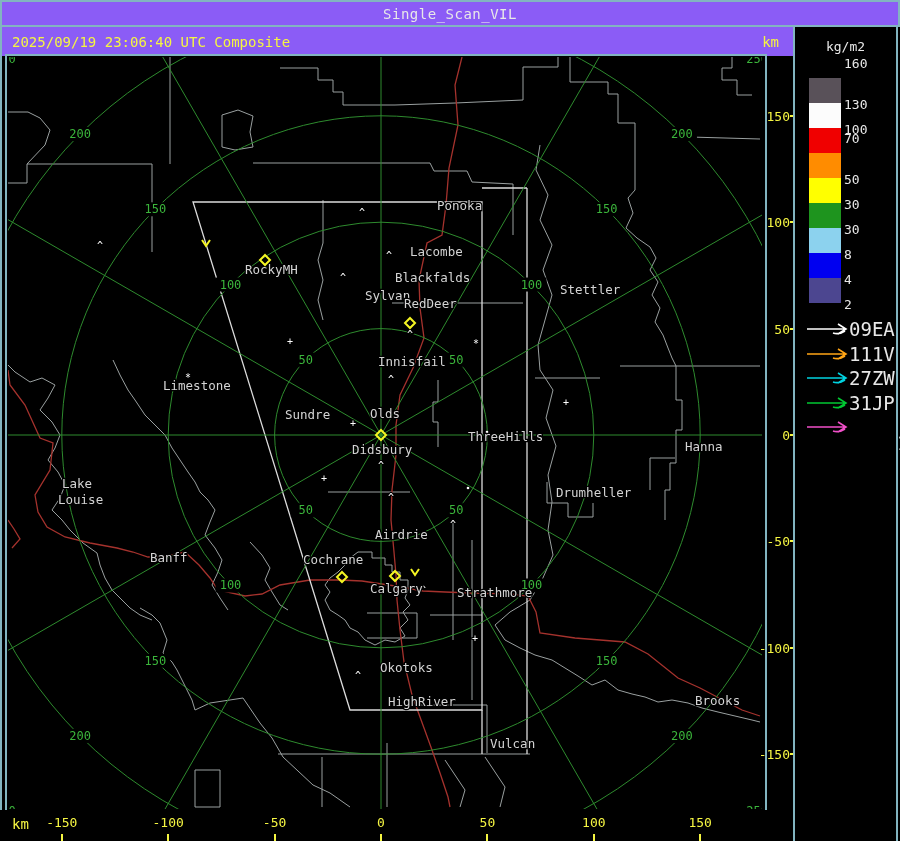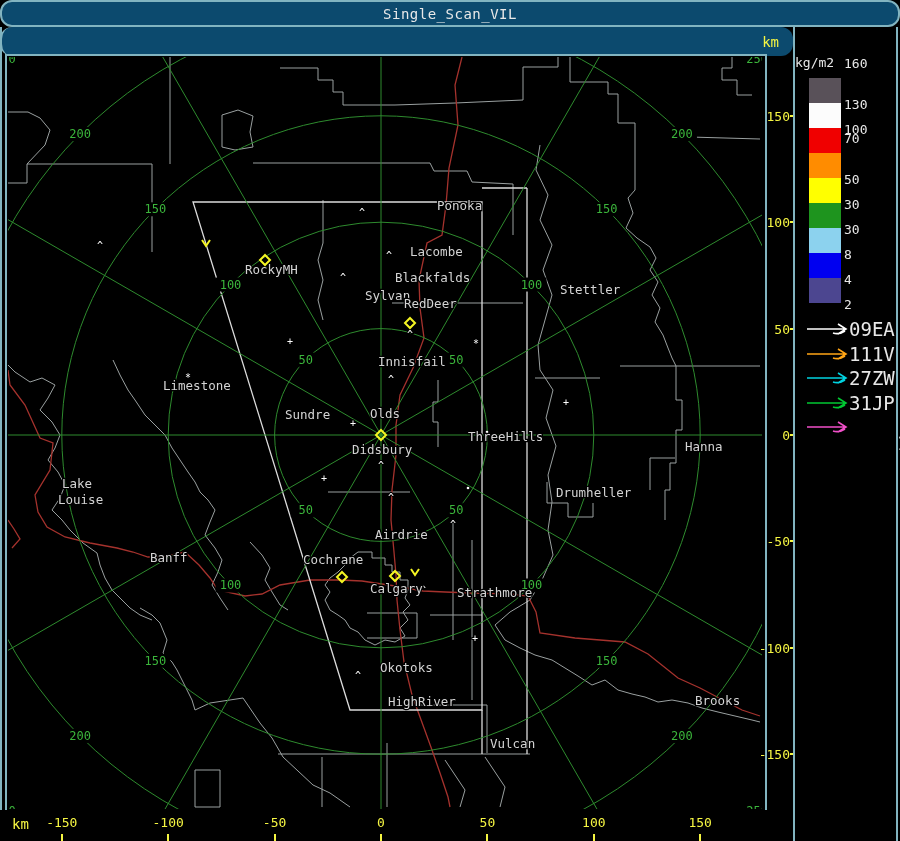--- a/index.html
+++ b/index.html
@@ -4,7 +4,7 @@
 <style>
   html,body{margin:0;padding:0;background:#000;}
   body{width:900px;height:841px;position:relative;font-family:"DejaVu Sans Mono","Liberation Mono",monospace;overflow:hidden;}
-  .bar{position:absolute;background:#0c4a6e;box-sizing:border-box;border-radius:12px;}
+  .bar{position:absolute;background:#8b5cf6;box-sizing:border-box;}
   #title-bar{left:0;top:0;width:900px;height:27px;border:2px solid #82b4c0;display:flex;align-items:center;justify-content:center;color:#e8e8e8;font-size:14px;letter-spacing:0.5px;}
   #sub-bar{left:0;top:27px;width:793px;height:29px;border-left:2px solid #82b4c0;display:flex;align-items:center;}
   #datetime{color:#f5f542;font-size:14px;margin-left:10px;flex:0 0 auto;}

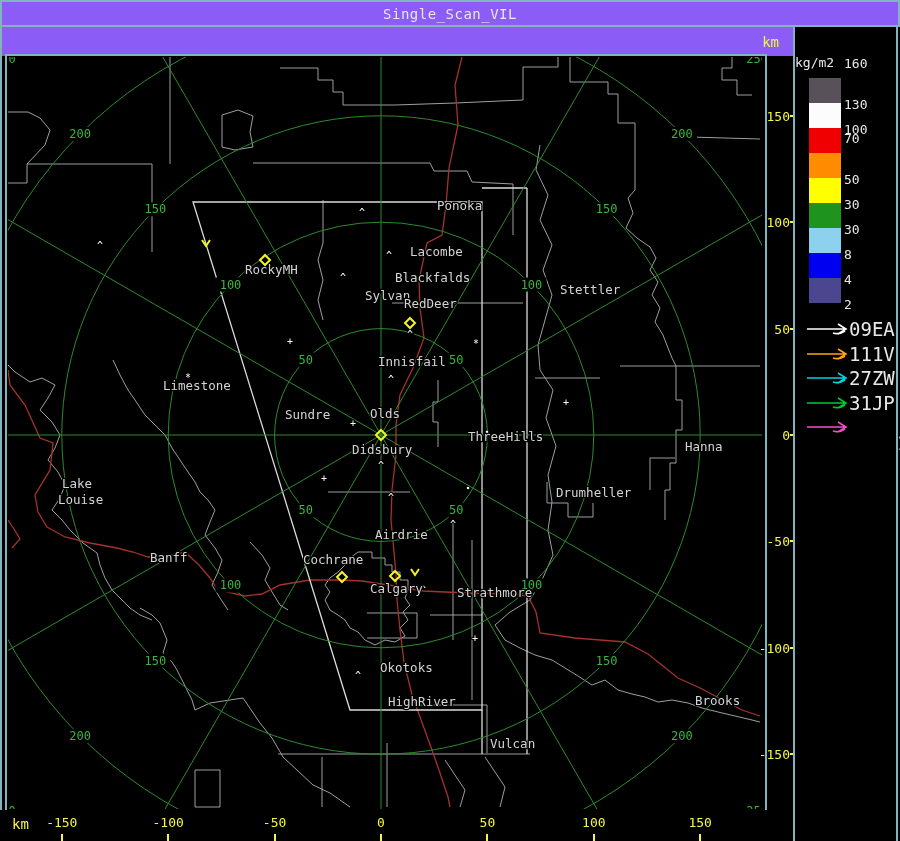--- a/index.html
+++ b/index.html
@@ -38,6 +38,7 @@
 </div>
 
 <div id="sub-bar" class="bar">
+  <span id="datetime">2025/09/19 23:06:40 UTC Composite</span>
   <span id="sub-km">km</span>
 </div>
 

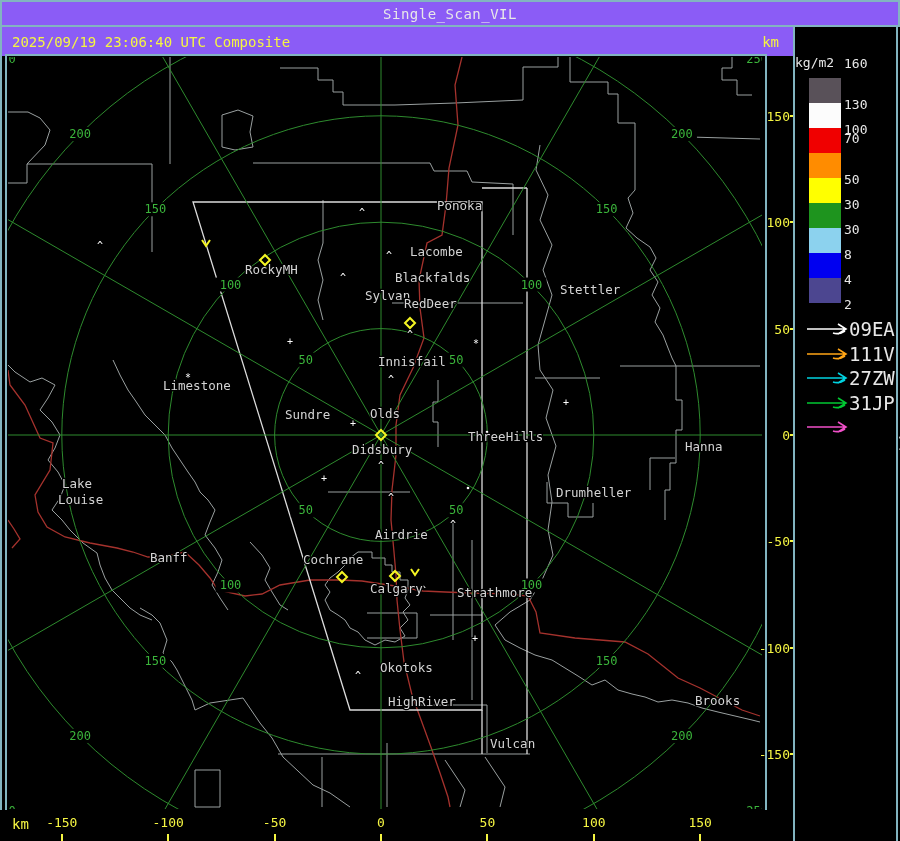--- a/index.html
+++ b/index.html
@@ -20,7 +20,7 @@
   .b-lab{position:absolute;top:5px;color:#f5f542;font-size:13px;transform:translateX(-50%);}
   .b-tick{position:absolute;top:24px;width:2px;height:7px;background:#f5f542;transform:translateX(-50%);}
   #legend-panel{position:absolute;left:793px;top:27px;width:105px;height:814px;background:#000;border-left:2px solid #82b4c0;border-right:2px solid #82b4c0;box-sizing:border-box;}
-  #legend-unit{position:absolute;left:0;width:100%;top:28px;color:#e8e8e8;font-size:13px;}
+  #legend-unit{position:absolute;left:0;width:100%;top:12px;text-align:center;color:#e8e8e8;font-size:13px;}
   .scale-block{position:absolute;left:14px;width:32px;}
   .scale-label{position:absolute;left:49px;color:#e8e8e8;font-size:13px;transform:translateY(-50%);}
   .site-row{position:absolute;left:0;width:100%;}

